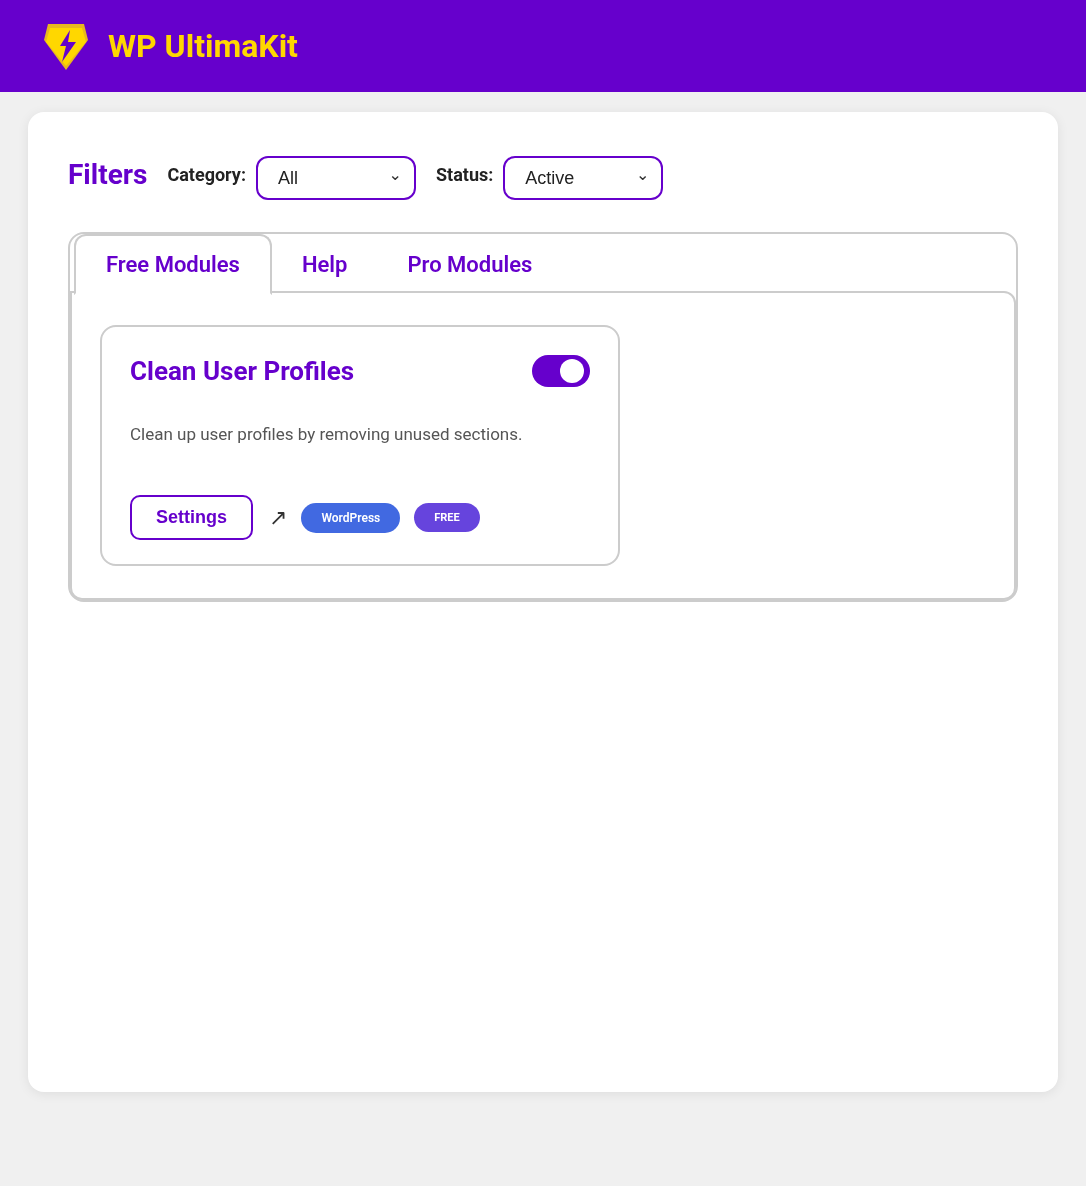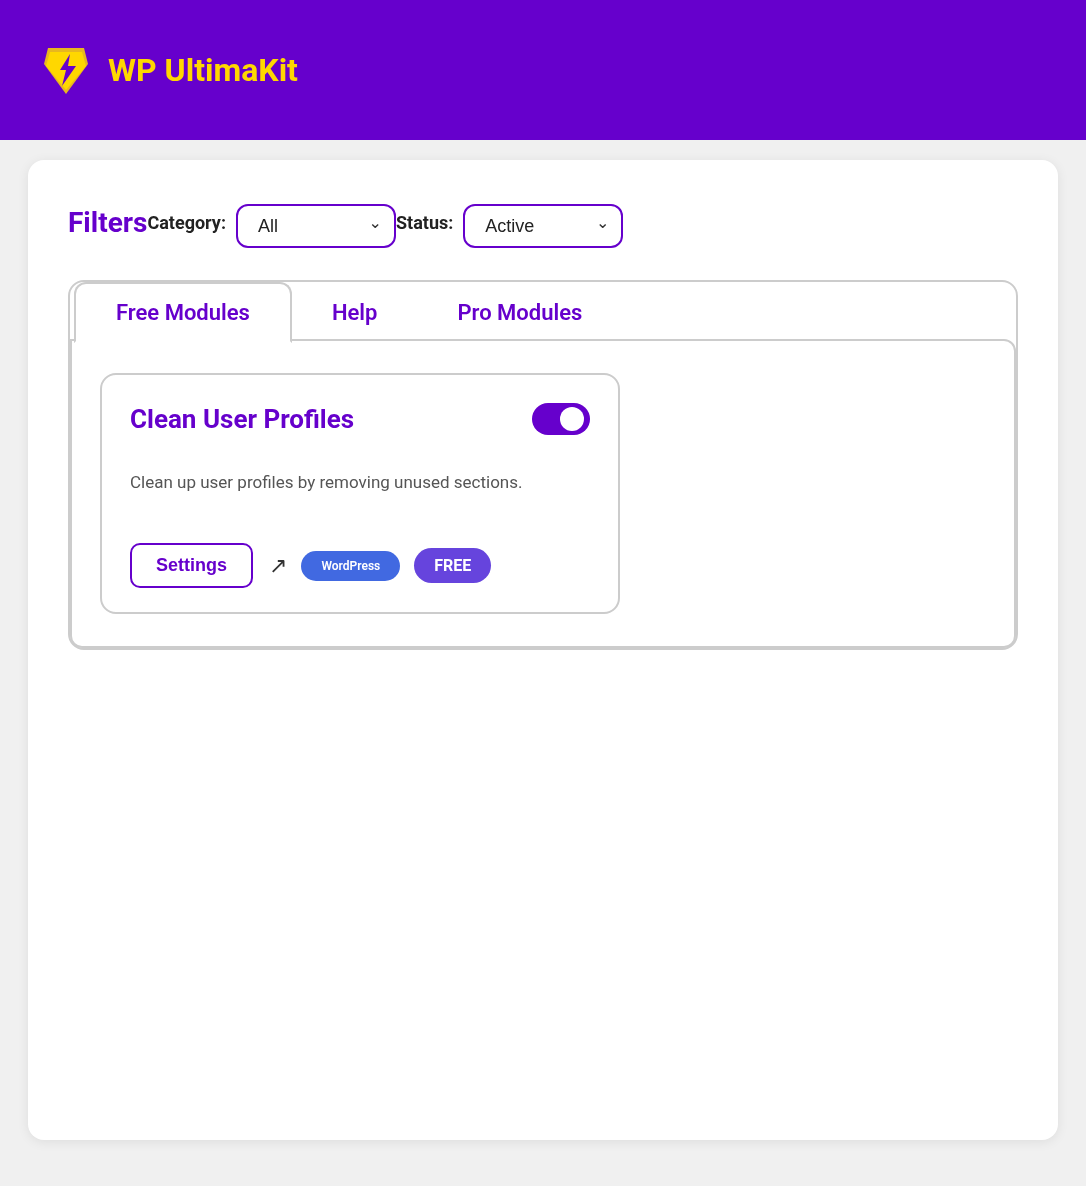--- a/index.html
+++ b/index.html
@@ -18,7 +18,7 @@
     
     .header {
       background: #6600cc;
-      padding: 44px 40px;
+      padding: 20px 40px;
       display: flex;
       align-items: center;
       gap: 16px;

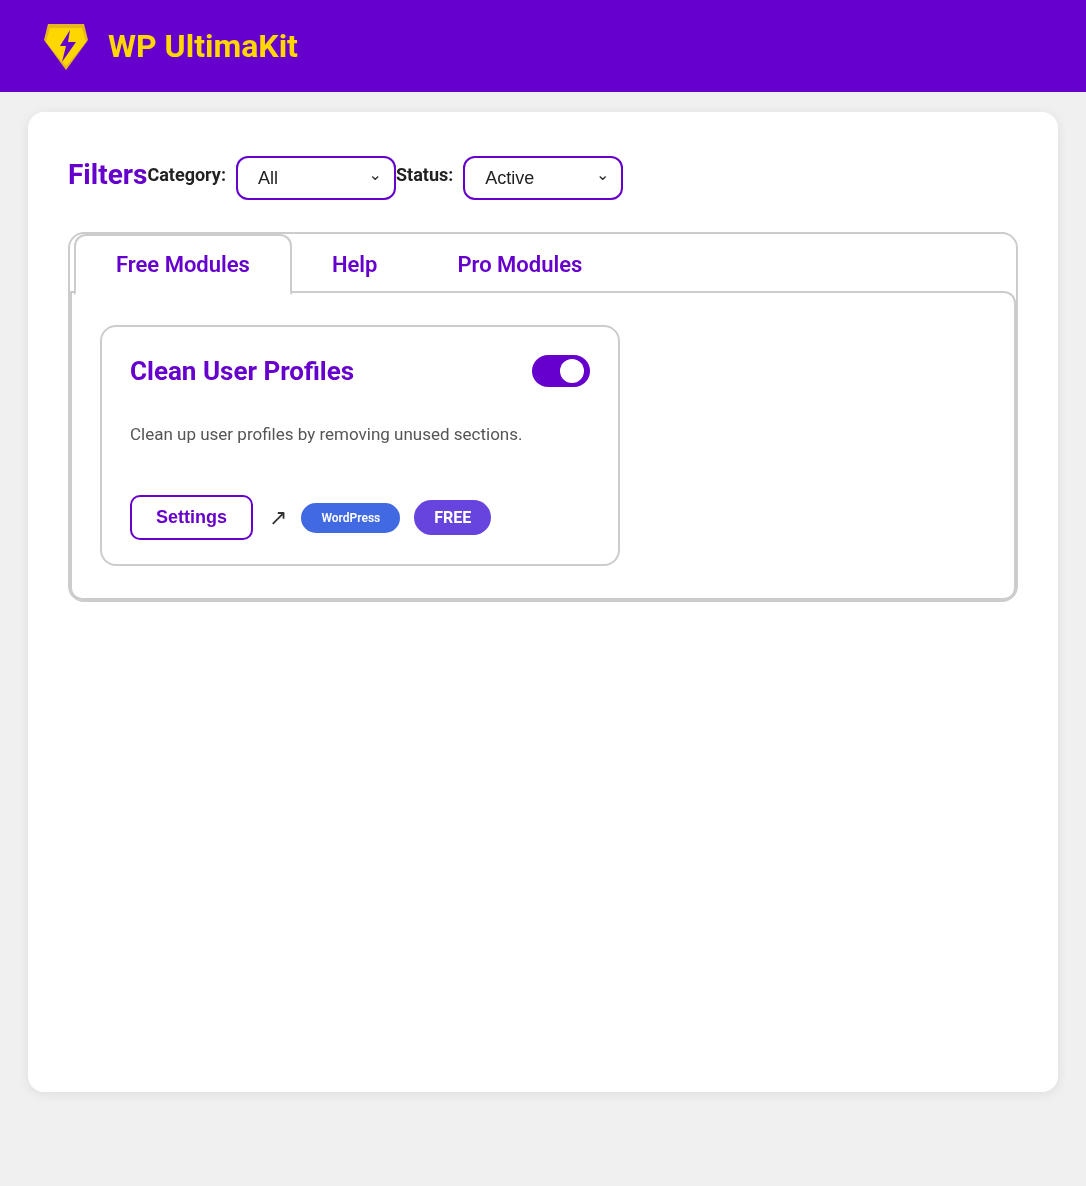--- a/index.html
+++ b/index.html
@@ -49,6 +49,7 @@
     .filters-row {
       display: flex;
       align-items: center;
+      gap: 20px;
       margin-bottom: 32px;
     }
 

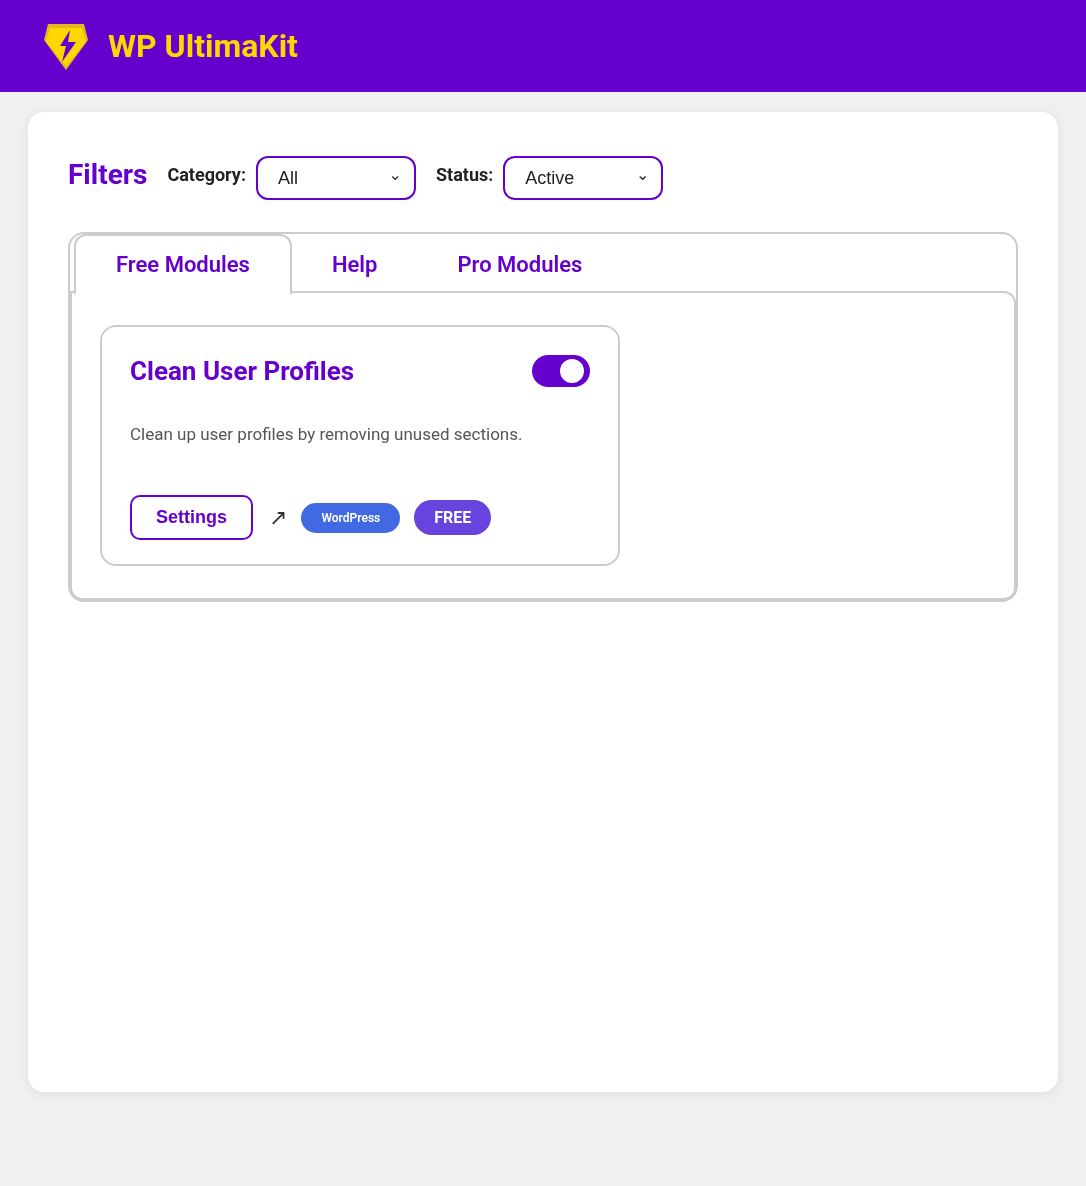--- a/index.html
+++ b/index.html
@@ -110,7 +110,7 @@
     }
 
     .tab-item {
-      padding: 16px 40px;
+      padding: 16px 30px;
       font-size: 22px;
       font-weight: 600;
       color: #6600cc;

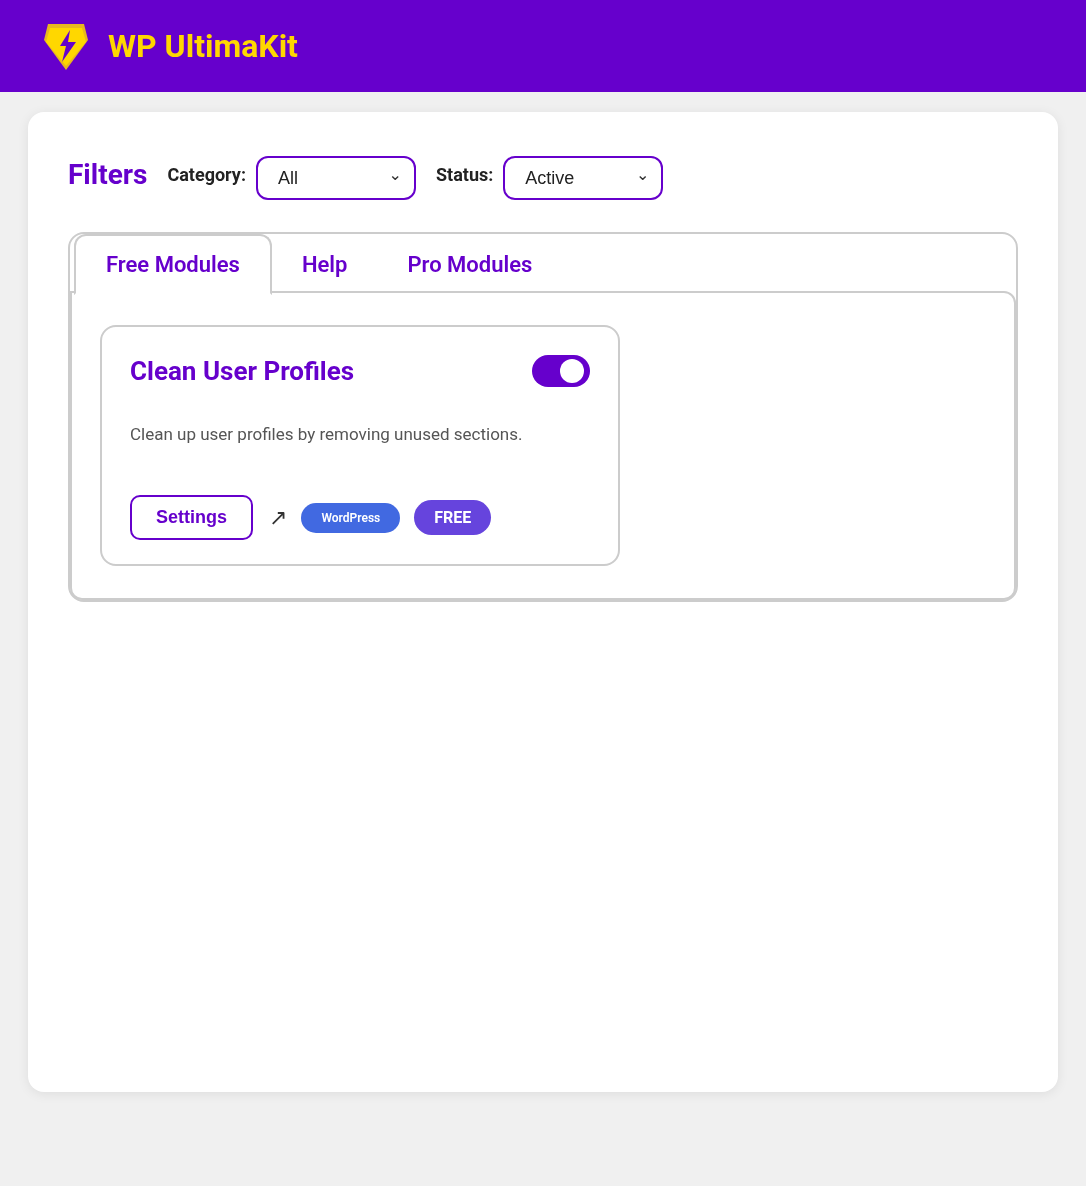--- a/index.html
+++ b/index.html
@@ -247,7 +247,7 @@
       color: #fff;
       border-radius: 20px;
       padding: 8px 20px;
-      font-size: 16px;
+      font-size: 11px;
       font-weight: 700;
       text-align: right;
     }

